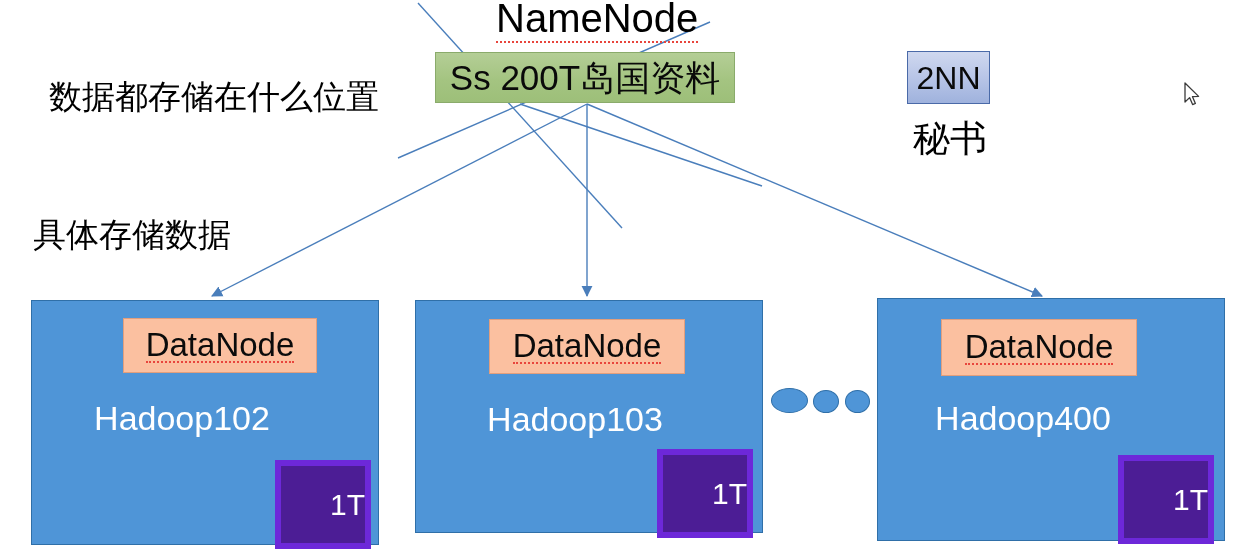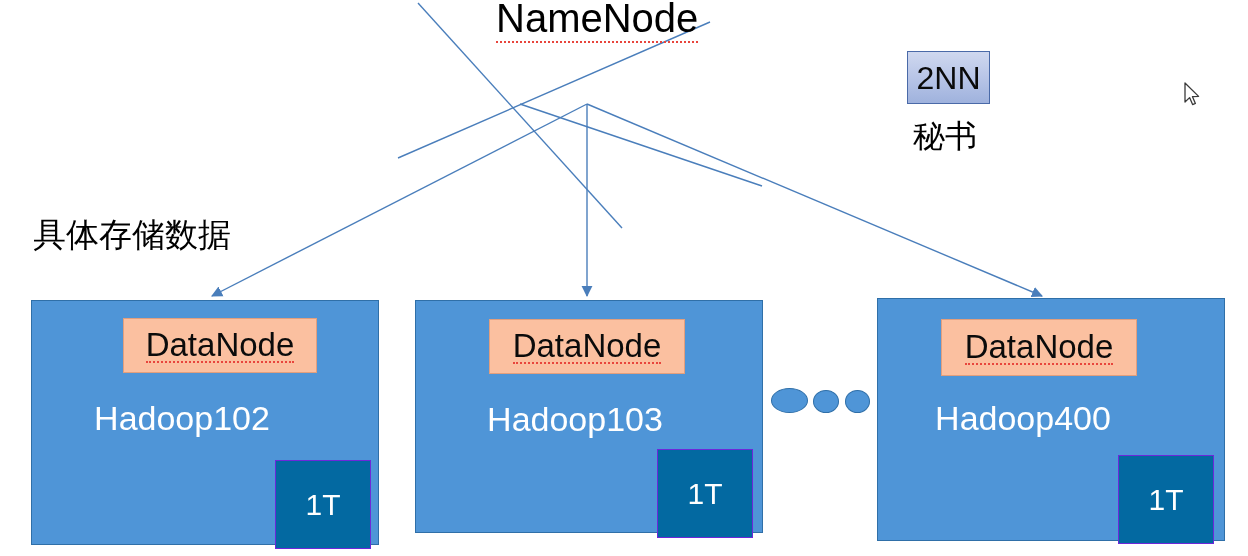--- a/index.html
+++ b/index.html
@@ -137,6 +137,7 @@
 
   <div class="label" id="lbl-namenode"><span class="sq">NameNode</span></div>
 
+  <div class="label" id="lbl-question">数据都存储在什么位置</div>
 
   <div class="label" id="lbl-detail">具体存储数据</div>
 

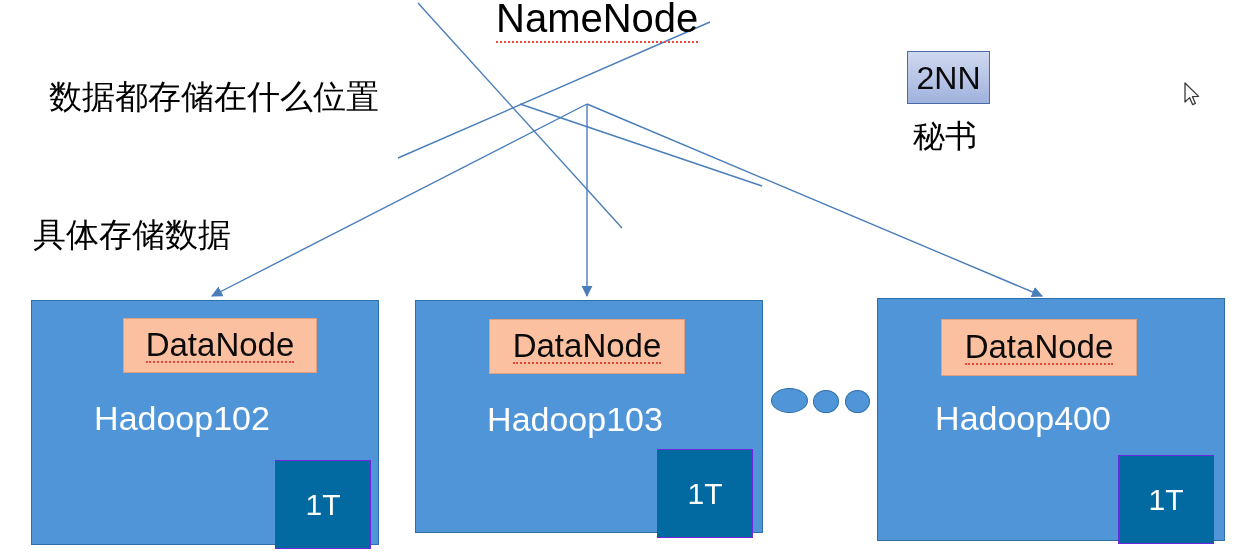--- a/index.html
+++ b/index.html
@@ -141,6 +141,9 @@
 
   <div class="label" id="lbl-detail">具体存储数据</div>
 
+  <div id="box-green">
+    <span class="txt">Ss 200T岛国资料</span>
+  </div>
 
   <div id="box-2nn">
     <span class="txt">2NN</span>

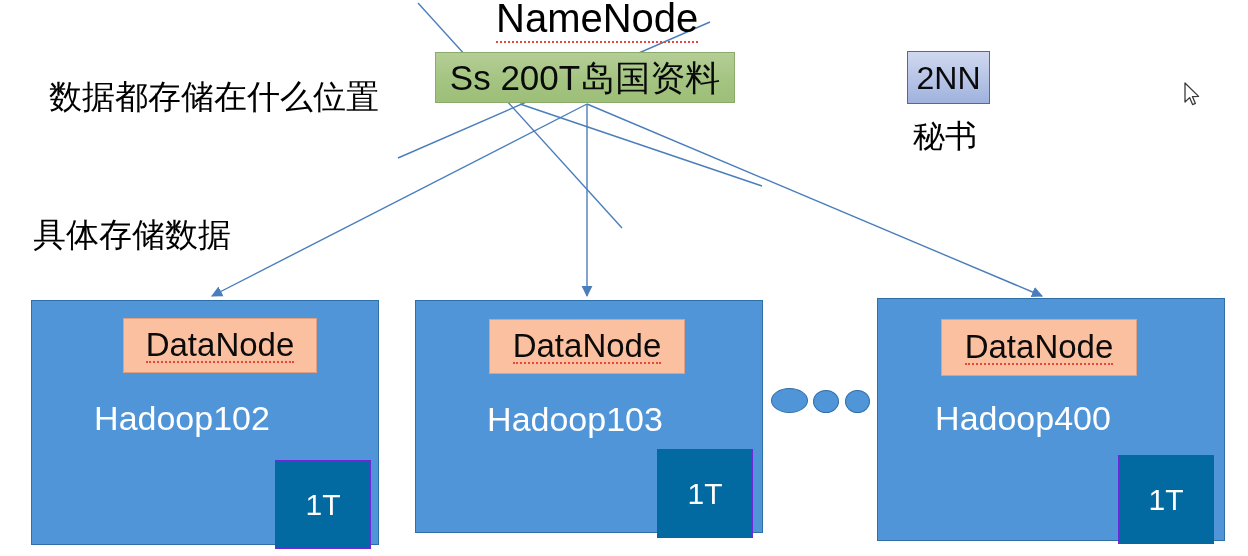--- a/index.html
+++ b/index.html
@@ -26,7 +26,7 @@
   }
   #lbl-question{left:49px;top:80px;font-size:33px;}
   #lbl-detail{left:33px;top:218px;font-size:33px;text-align:center;}
-  #lbl-secretary{left:913px;top:120px;font-size:32px;}
+  #lbl-secretary{left:913px;top:120px;font-size:37px;}
 
   
   #box-green{

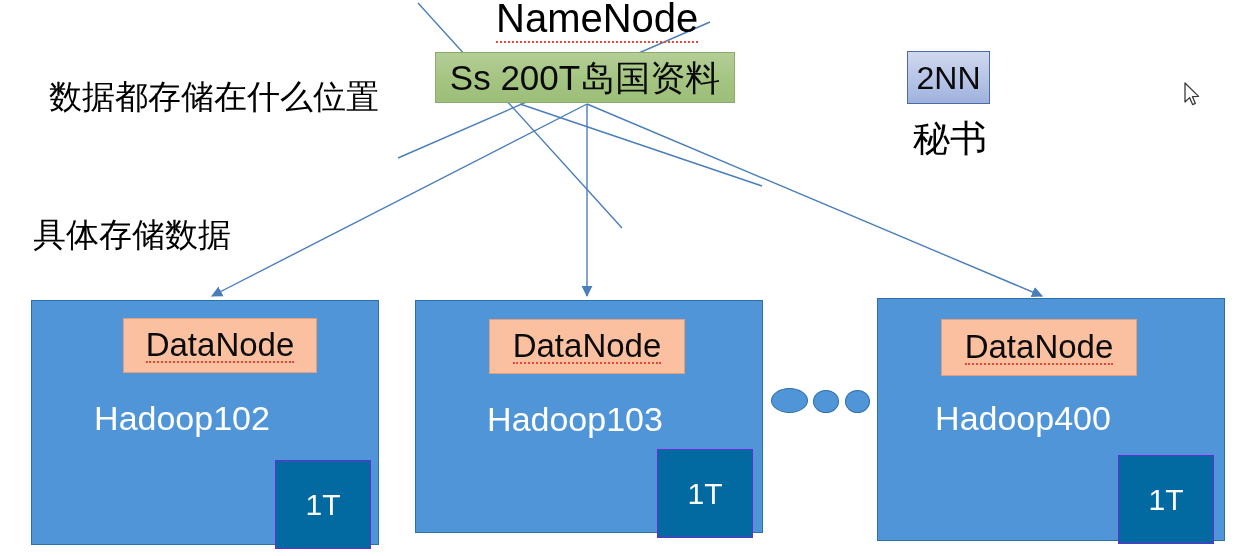--- a/index.html
+++ b/index.html
@@ -86,10 +86,10 @@
 
   .host .disk{
     position:absolute;
-    background:#0369a1;
-    border:1px solid #6d28d9;
+    background:#4c1d95;
+    border:6px solid #6d28d9;
     box-sizing:border-box;
-    display:flex;align-items:center;justify-content:center;
+    display:flex;align-items:center;justify-content:flex-end;
     color:#ffffff;
   }
   #host-0 .disk{left:243px; top:159px; width:96px; height:89px;}

